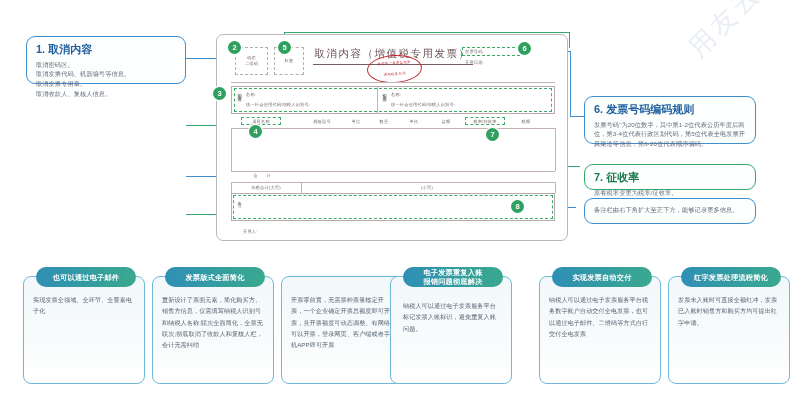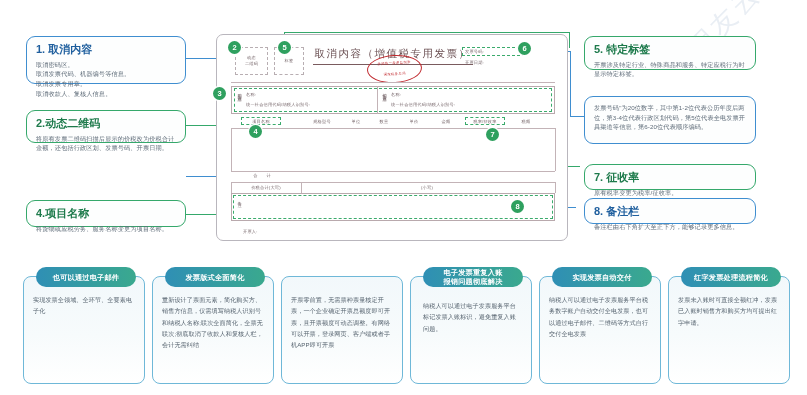--- a/index.html
+++ b/index.html
@@ -171,10 +171,6 @@
     <p>将货物或应税劳务、服务名称变更为项目名称。</p>
   </div>
 
-  <div class="infocard green" style="left:584px;top:36px;width:172px;height:34px;">
-    <h4>5. 特定标签</h4>
-    <p>开票涉及特定行业、特殊商品和服务、特定应税行为时显示特定标签。</p>
-  </div>
 
   <div class="infocard blue" style="left:584px;top:96px;width:172px;height:48px;">
     <p>发票号码"为20位数字，其中第1-2位代表公历年度后两位，第3-4位代表行政区划代码，第5位代表全电发票开具渠道等信息，第6-20位代表顺序编码。</p>

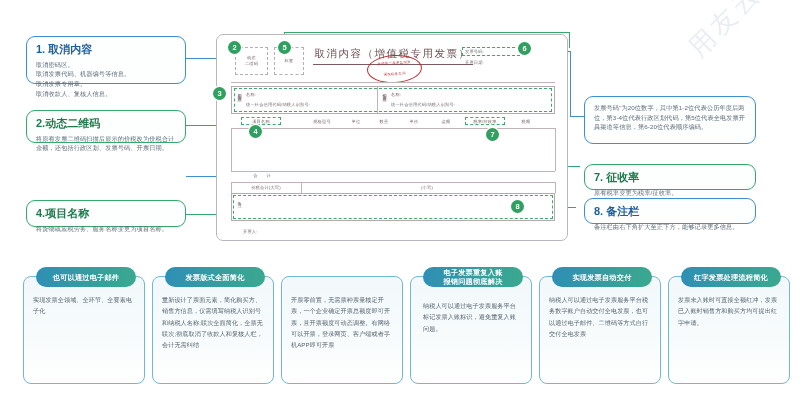--- a/index.html
+++ b/index.html
@@ -173,6 +173,7 @@
 
 
   <div class="infocard blue" style="left:584px;top:96px;width:172px;height:48px;">
+    <h4>6. 发票号码编码规则</h4>
     <p>发票号码"为20位数字，其中第1-2位代表公历年度后两位，第3-4位代表行政区划代码，第5位代表全电发票开具渠道等信息，第6-20位代表顺序编码。</p>
   </div>
 

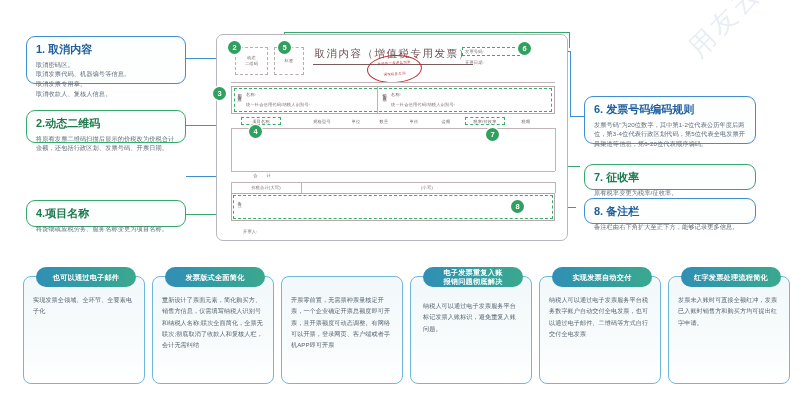--- a/index.html
+++ b/index.html
@@ -160,10 +160,6 @@
 取消收款人、复核人信息。</p>
   </div>
 
-  <div class="infocard green" style="left:26px;top:110px;width:160px;height:33px;">
-    <h4>2.动态二维码</h4>
-    <p>将原有发票二维码扫描后显示的价税改为价税合计金额，还包括行政区划、发票号码、开票日期。</p>
-  </div>
 
 
   <div class="infocard green" style="left:26px;top:200px;width:160px;height:27px;">

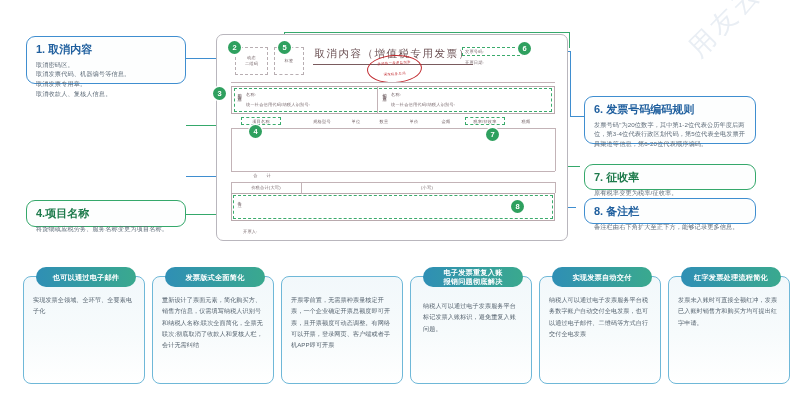--- a/index.html
+++ b/index.html
@@ -162,10 +162,6 @@
 
 
 
-  <div class="infocard green" style="left:26px;top:200px;width:160px;height:27px;">
-    <h4>4.项目名称</h4>
-    <p>将货物或应税劳务、服务名称变更为项目名称。</p>
-  </div>
 
 
   <div class="infocard blue" style="left:584px;top:96px;width:172px;height:48px;">

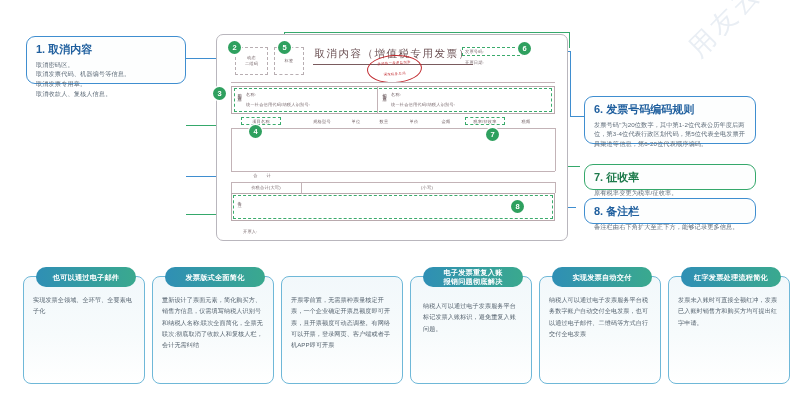--- a/index.html
+++ b/index.html
@@ -175,7 +175,6 @@
   </div>
 
   <div class="infocard blue" style="left:584px;top:198px;width:172px;height:26px;">
-    <h4>8. 备注栏</h4>
     <p>备注栏由右下角扩大至正下方，能够记录更多信息。</p>
   </div>
 

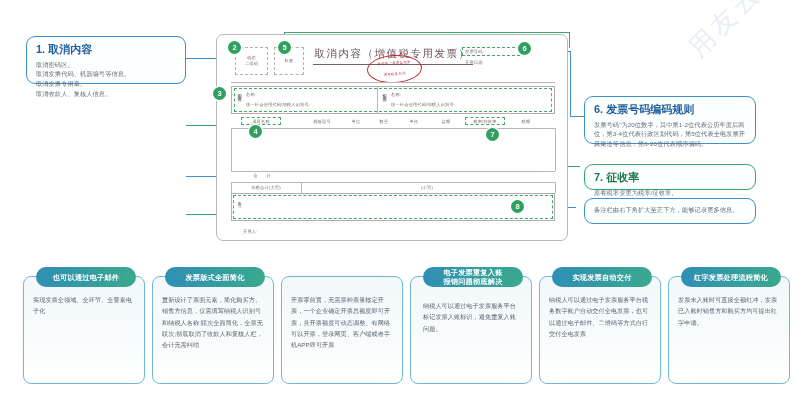--- a/index.html
+++ b/index.html
@@ -264,7 +264,7 @@
     <p>开票零前置，无需票种票量核定开票，一个企业确定开票总额度即可开票，且开票额度可动态调整。有网络可以开票，登录网页、客户端或者手机APP即可开票</p>
   </div>
 
-  <div class="bcard" style="left:410px;padding-left:12px;">
+  <div class="bcard" style="left:390px;padding-left:12px;">
     <div class="bcap" style="white-space:pre-line;">电子发票重复入账
 报销问题彻底解决</div>
     <p style="margin-top:6px;">纳税人可以通过电子发票服务平台标记发票入账标识，避免重复入账问题。</p>

